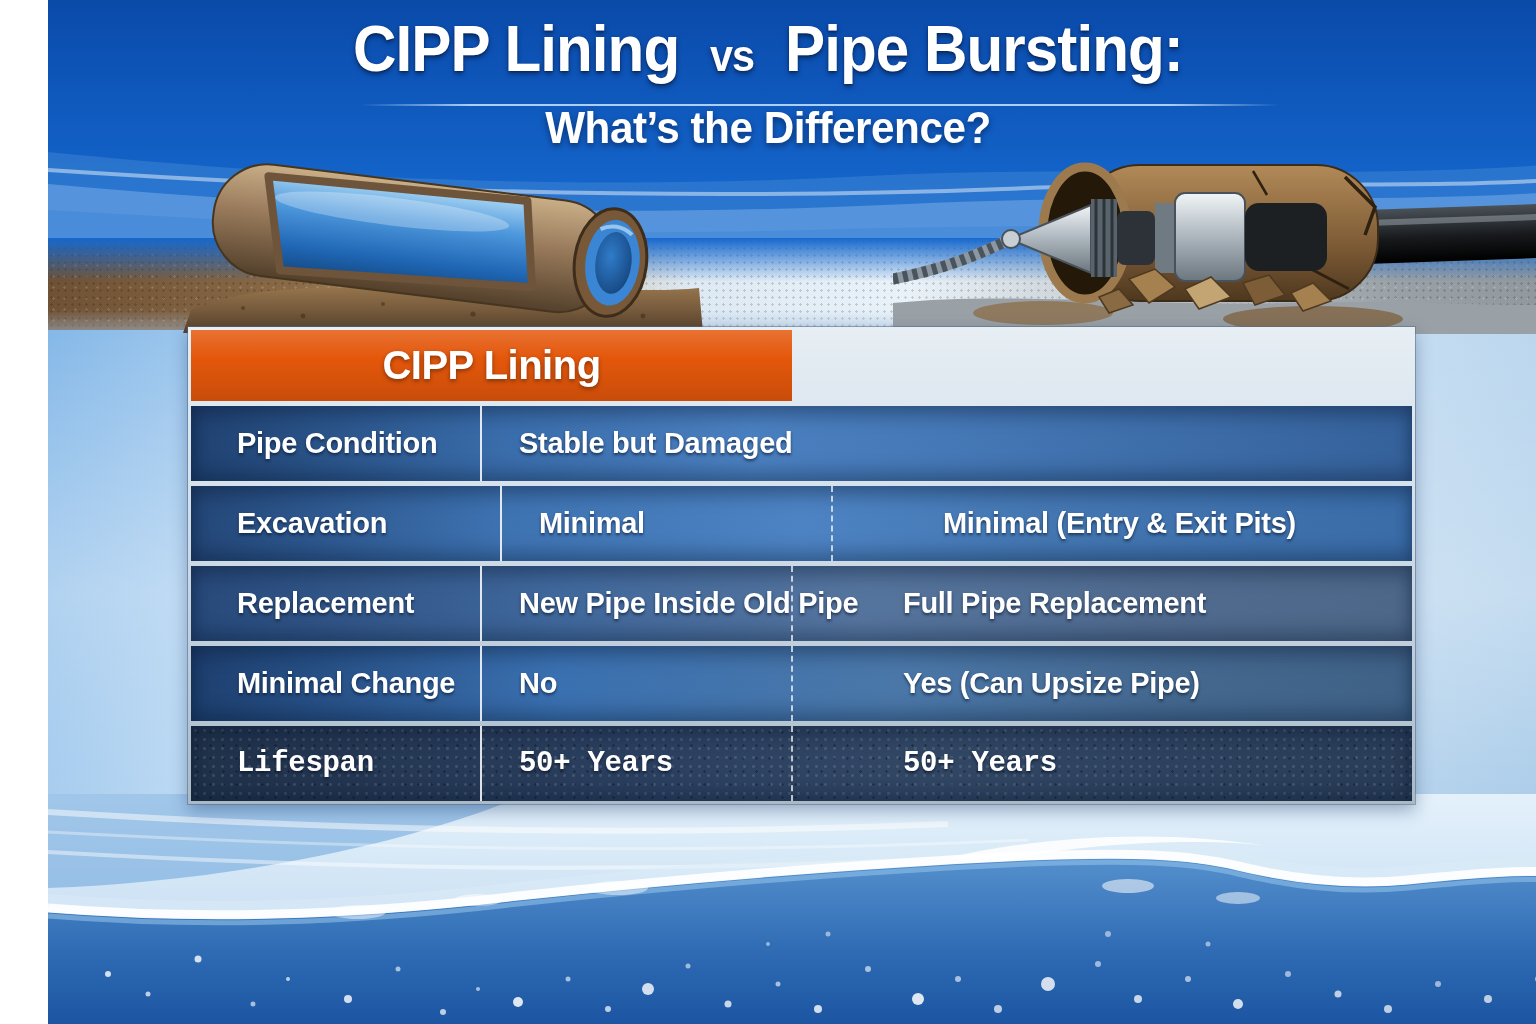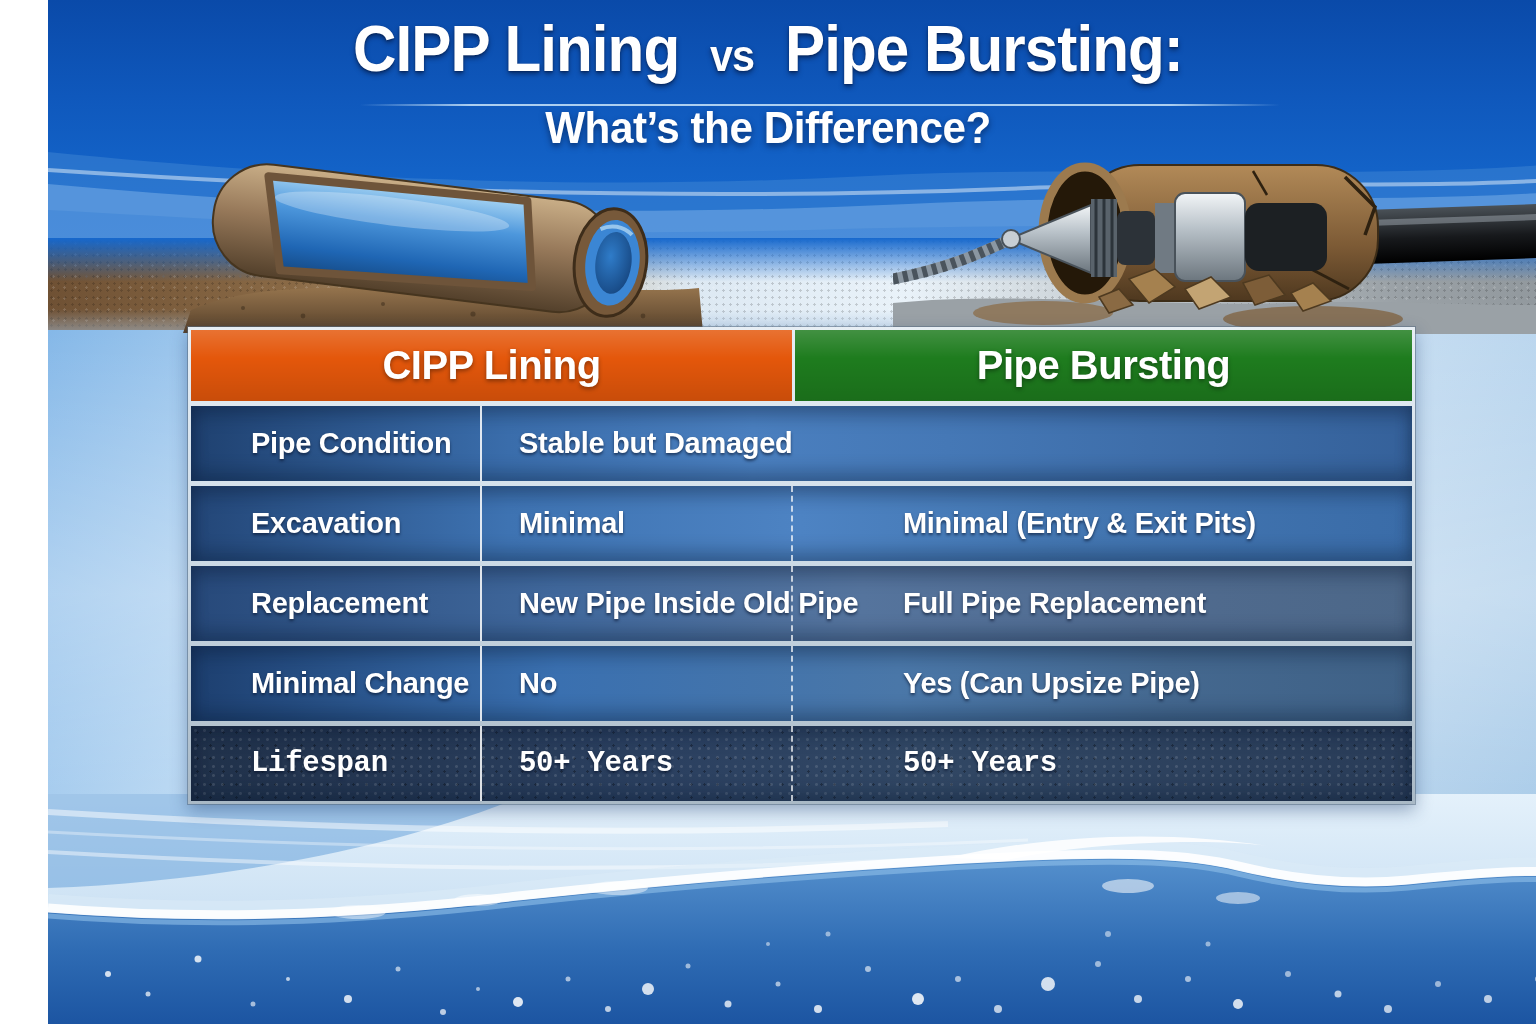--- a/index.html
+++ b/index.html
@@ -202,7 +202,6 @@
     <div class="tbl-inner">
       <div class="thead">
         <div class="th th-orange" style="background-color: rgb(228, 87, 11);">CIPP Lining</div>
-        <div class="th th-green" style="background-color: rgb(30, 124, 30);">Pipe Bursting</div>
       </div>
 
       <div class="trow r0">

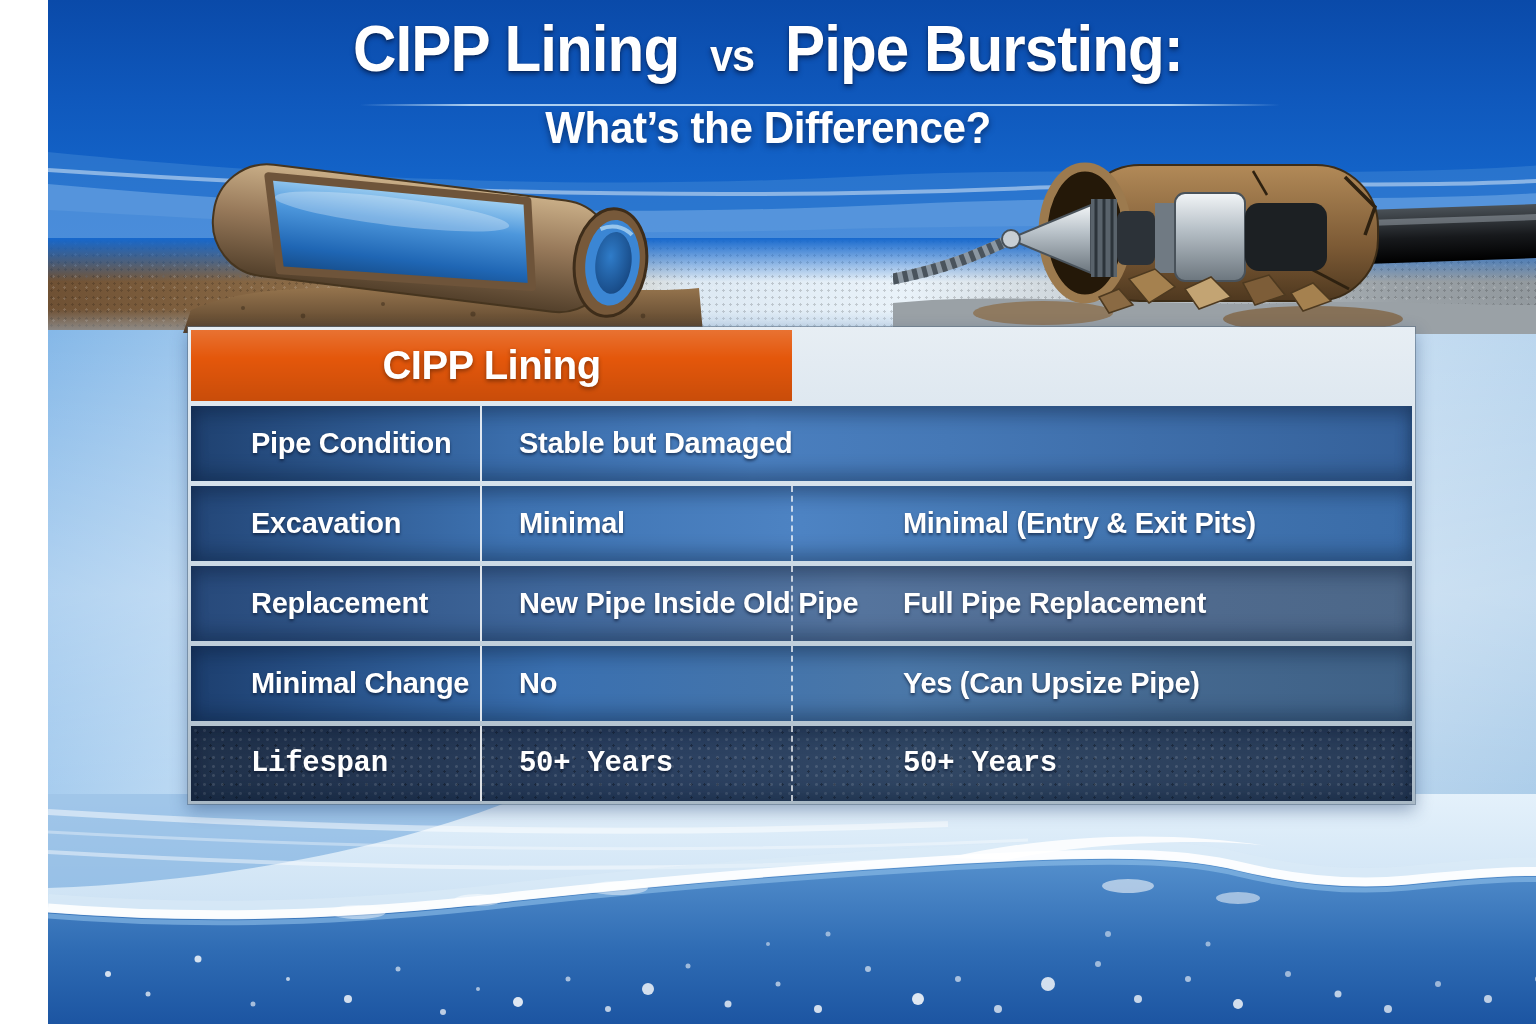--- a/index.html
+++ b/index.html
@@ -58,7 +58,7 @@
     box-shadow:inset 0 10px 16px rgba(8,22,48,.35),inset 0 -10px 16px rgba(8,22,48,.3);}
   .cell{display:flex;align-items:center;color:#fff;font-size:29px;font-weight:700;
     letter-spacing:-.3px;text-shadow:0 2px 3px rgba(8,20,45,.65);white-space:nowrap;}
-  .cell-label{padding-left:60px;}
+  .cell-label{padding-left:46px;}
   .cell-cipp{padding-left:37px;border-left:2px solid rgba(255,255,255,.85);}
   .cell-burst{padding-left:110px;border-left:2px dashed rgba(255,255,255,.7);}
   .r0{background:linear-gradient(90deg,#1f4170 0%,#3a6dab 26%,#4a7fbf 46%,#4578b6 62%,#35619a 100%);}

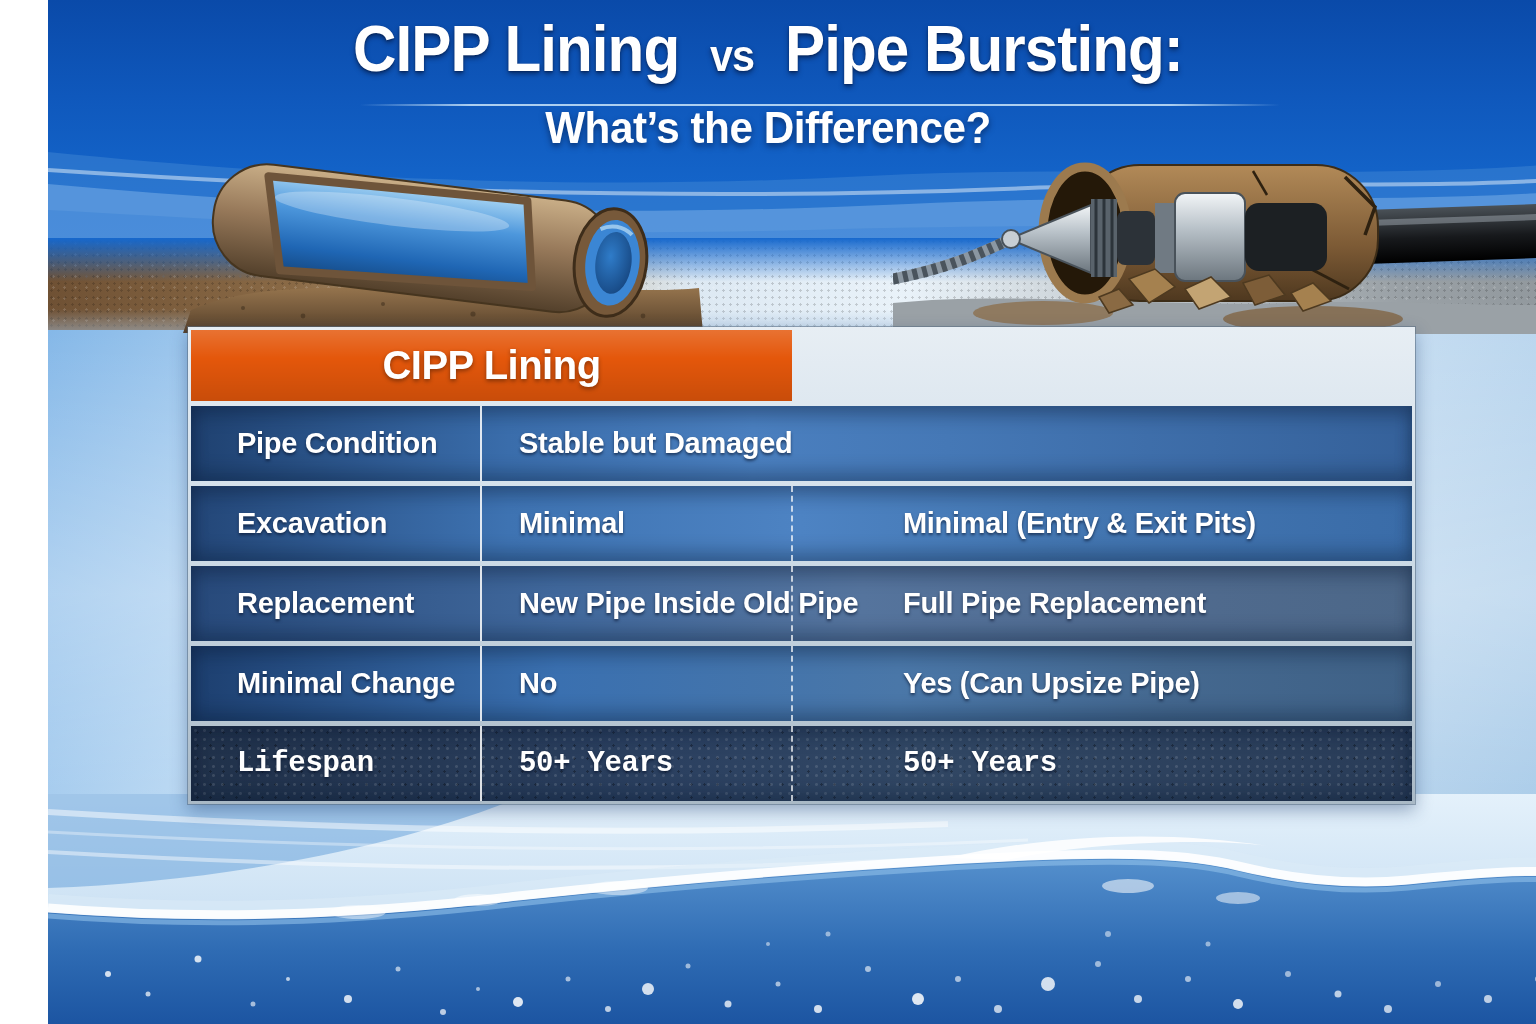--- a/index.html
+++ b/index.html
@@ -62,7 +62,7 @@
   .cell-cipp{padding-left:37px;border-left:2px solid rgba(255,255,255,.85);}
   .cell-burst{padding-left:110px;border-left:2px dashed rgba(255,255,255,.7);}
   .r0{background:linear-gradient(90deg,#1f4170 0%,#3a6dab 26%,#4a7fbf 46%,#4578b6 62%,#35619a 100%);}
-  .r1{background:linear-gradient(90deg,#234677 0%,#3e73b2 26%,#4d83c3 50%,#4477b2 70%,#3a6ca8 100%);}
+  .r1{background:linear-gradient(90deg,#234677 0%,#3e73b2 26%,#4d83c3 50%,#4477b2 70%,#3a6ca8 100%);gap:20px;}
   .r2{background:linear-gradient(90deg,#27497a 0%,#40689c 30%,#55749d 55%,#506b8f 78%,#4c6788 100%);}
   .r3{background:linear-gradient(90deg,#1d3f6f 0%,#3a70b0 30%,#4a77a8 58%,#44688f 80%,#3f6186 100%);}
   .r4{background-image:

